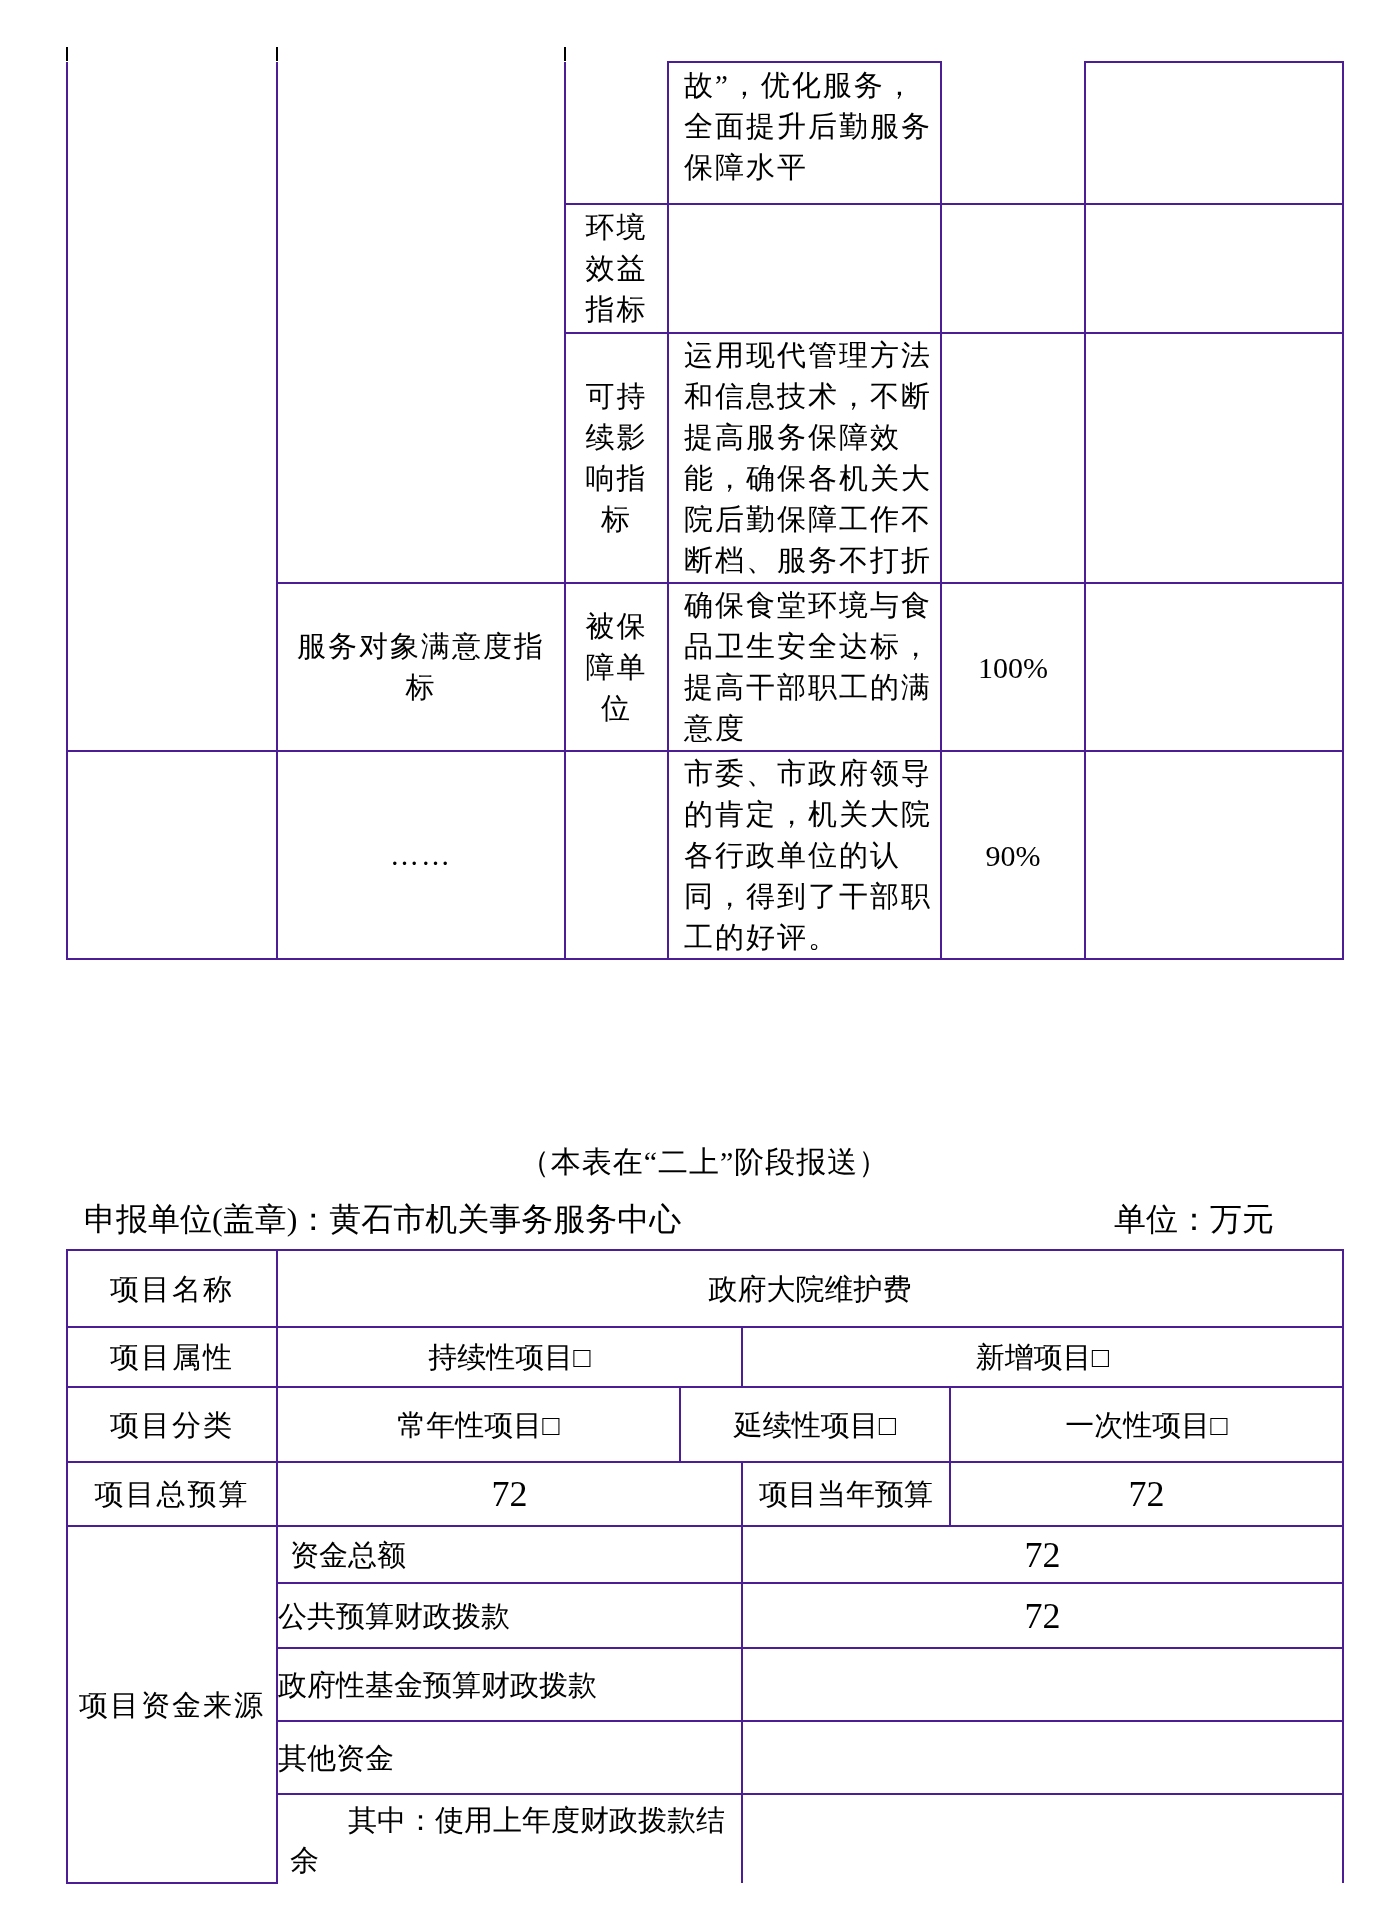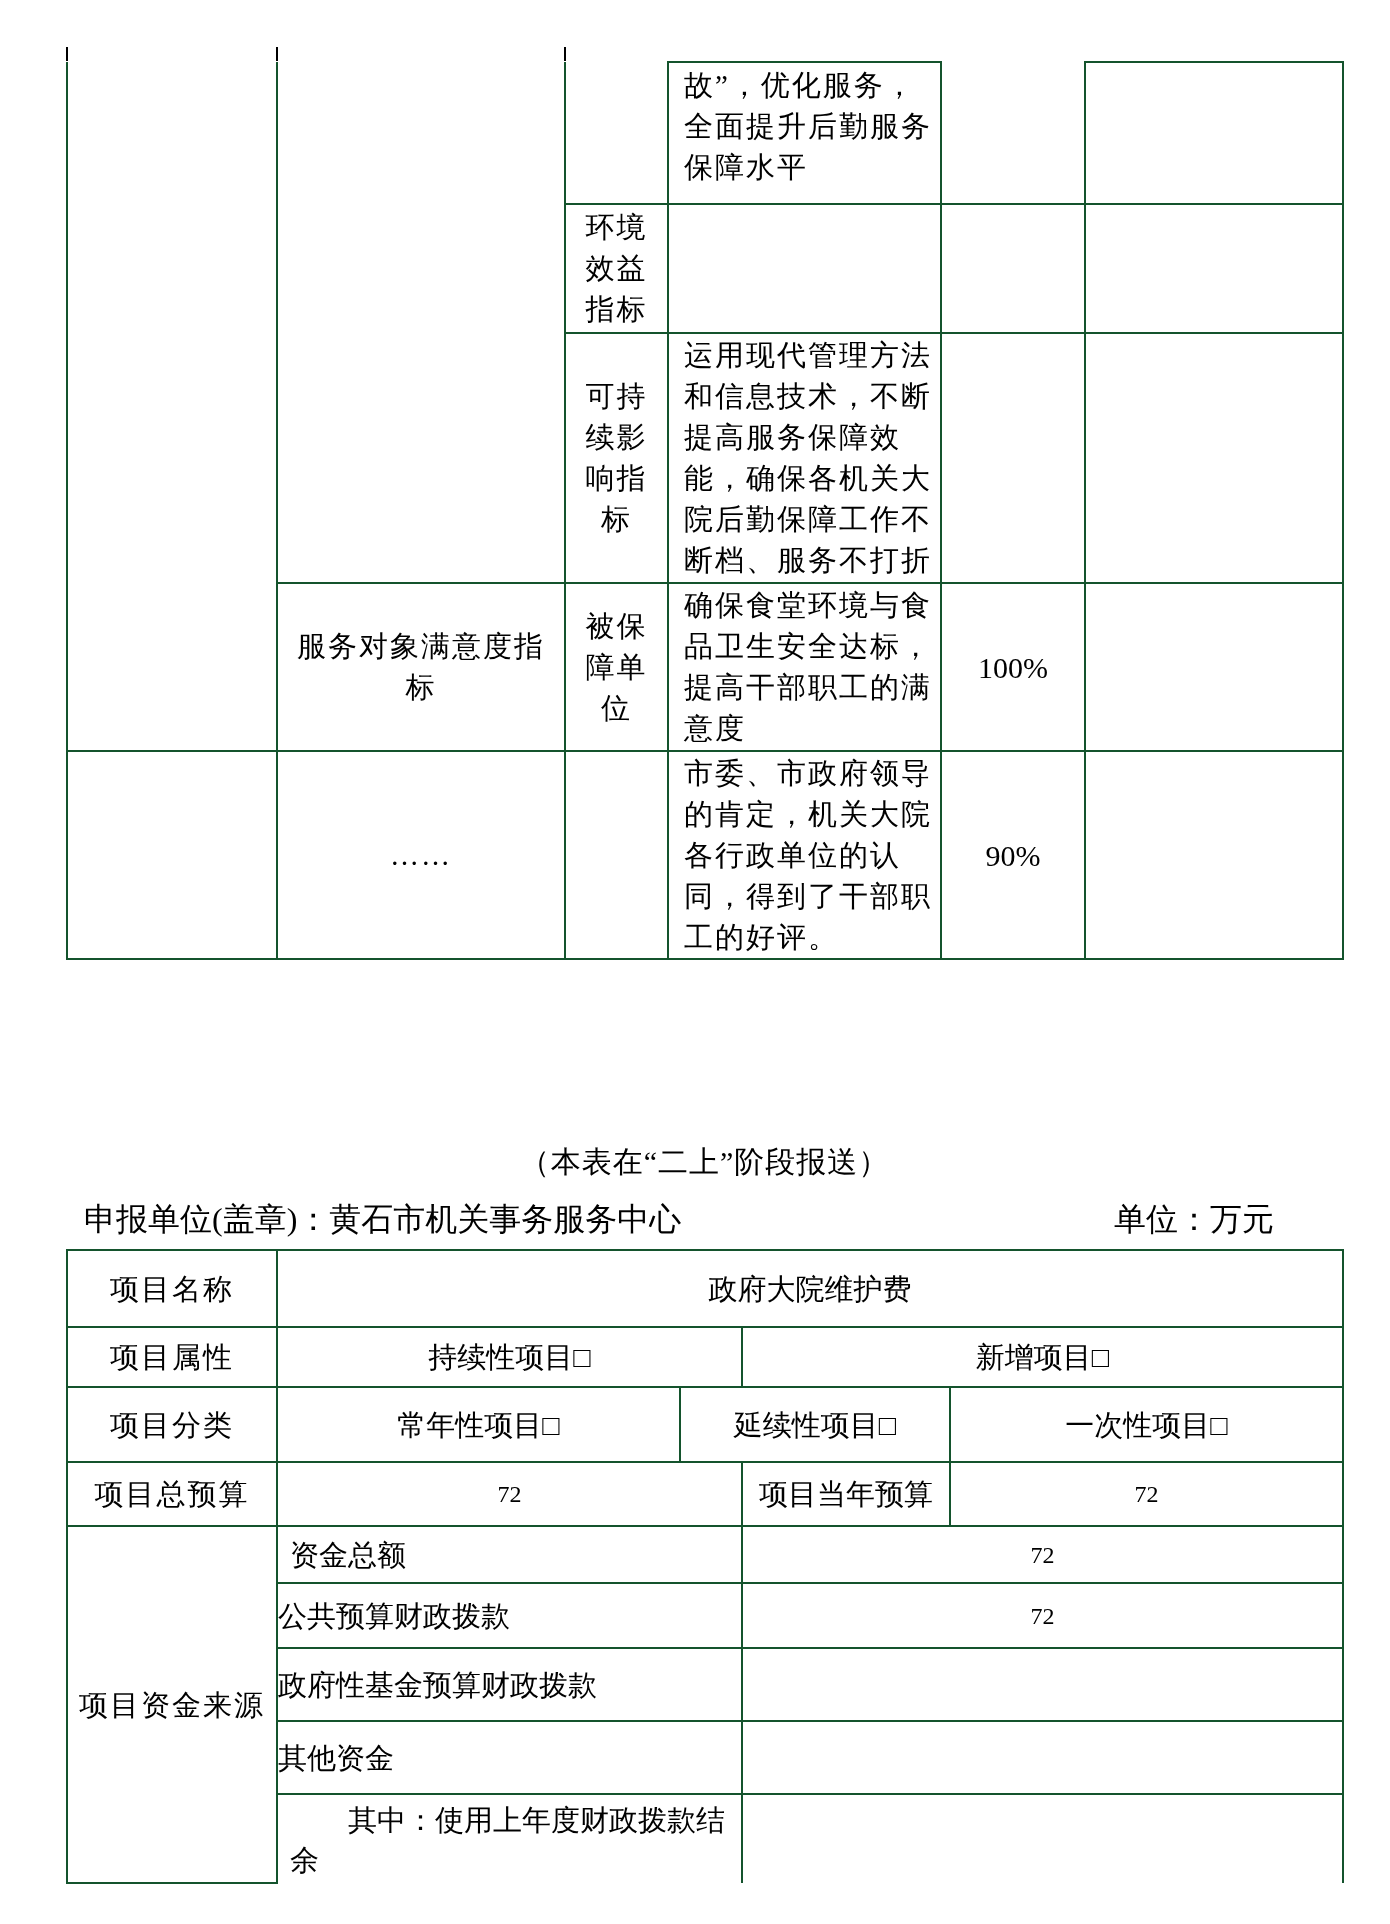--- a/index.html
+++ b/index.html
@@ -14,7 +14,7 @@
   .stub{position:absolute;top:47px;width:2px;height:16px;background:#000;}
 
   table{border-collapse:collapse;table-layout:fixed;position:absolute;background:#fff;}
-  td{border:2px solid #14532d;padding:0;font-size:29px;color:#000;
+  td{border:2px solid #4c1d95;padding:0;font-size:29px;color:#000;
      text-align:center;vertical-align:middle;white-space:pre-wrap;
      overflow:hidden;}
 

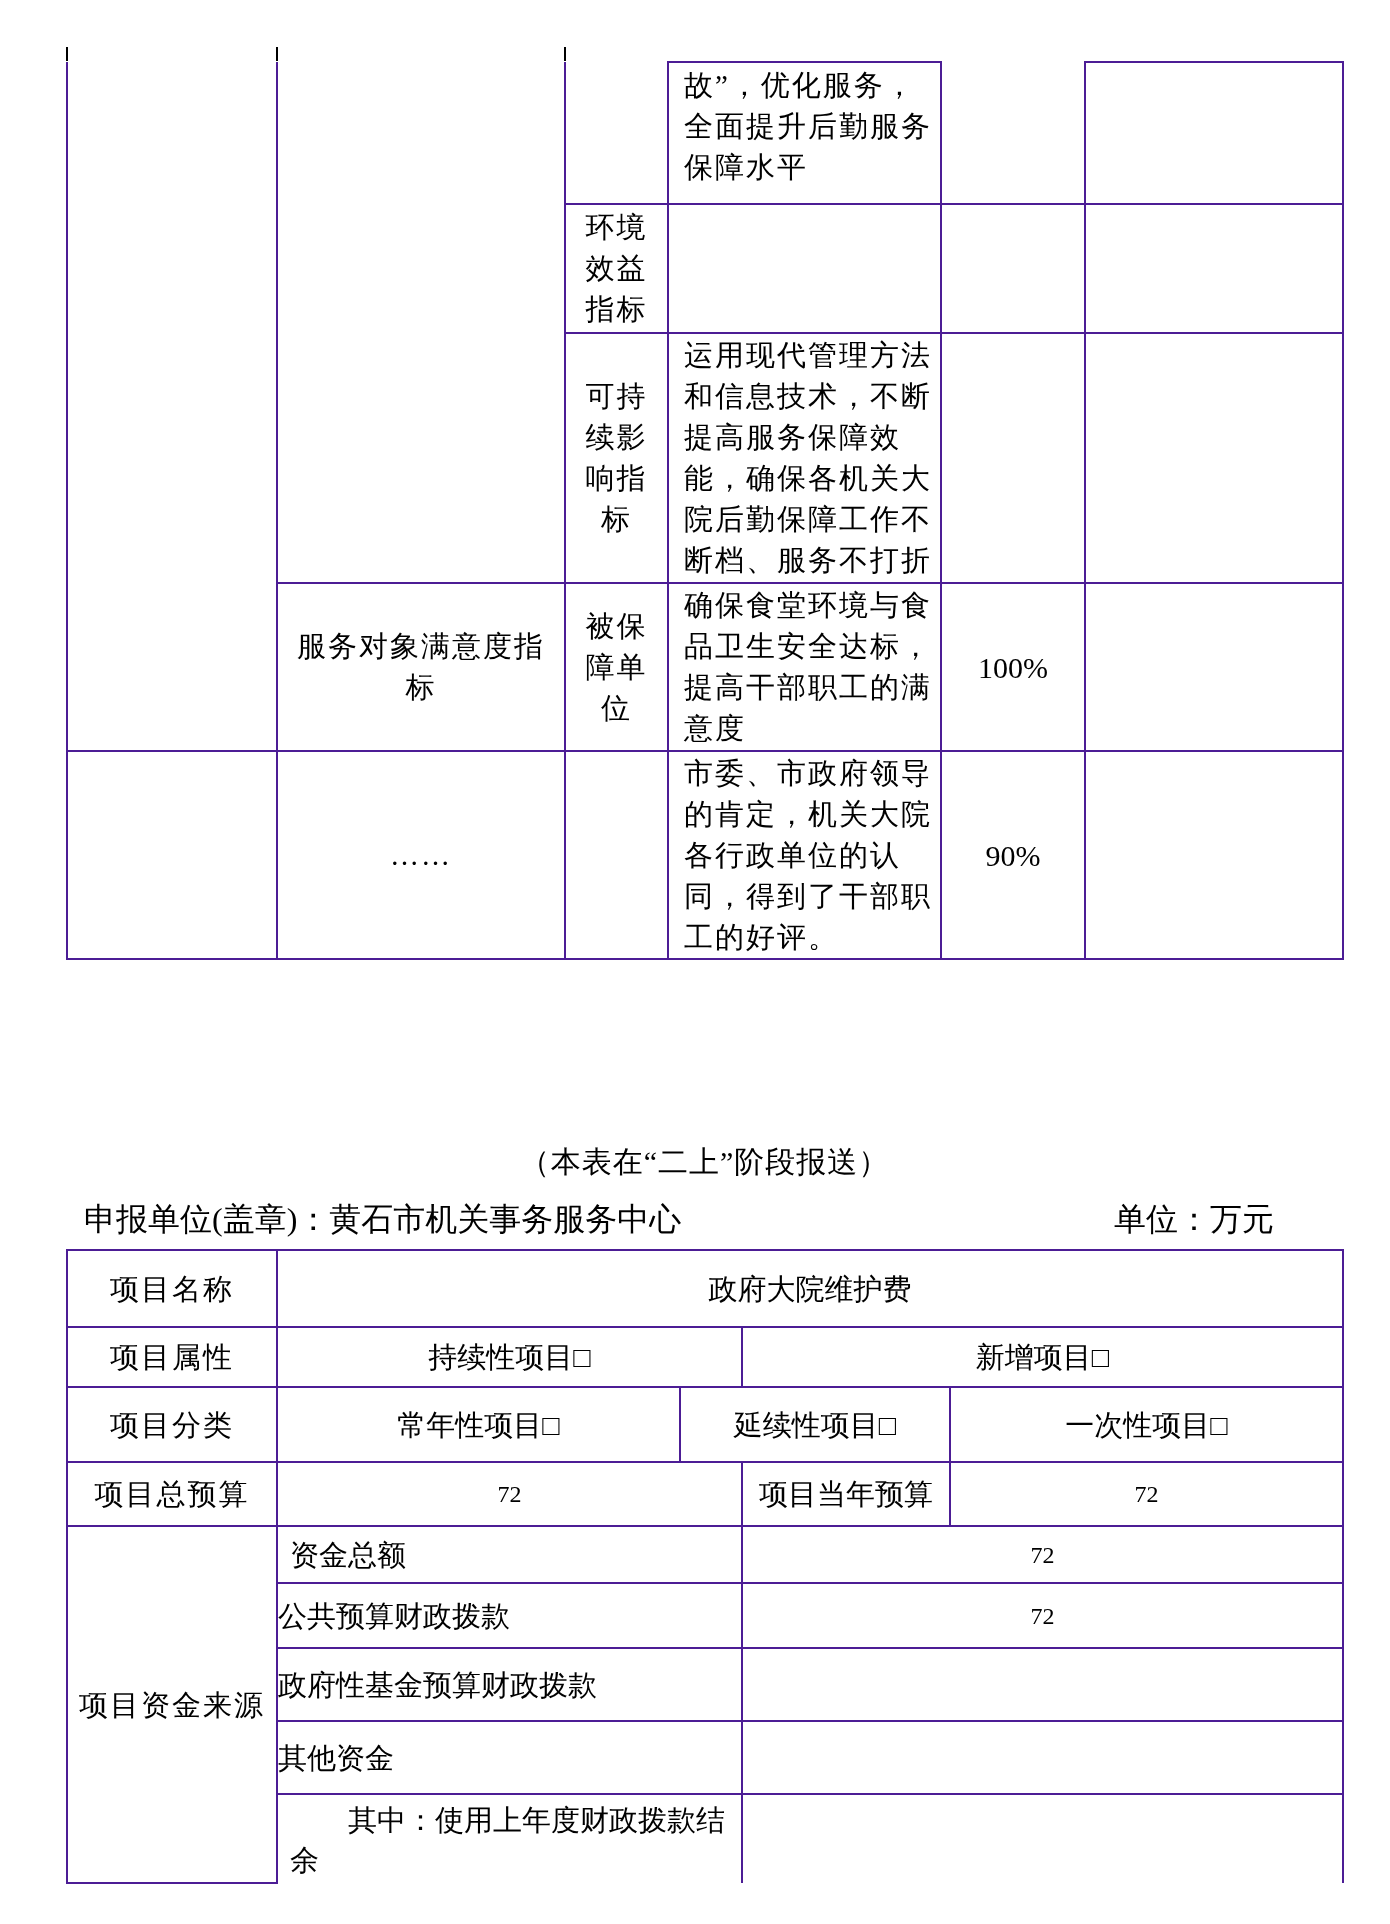--- a/index.html
+++ b/index.html
@@ -33,7 +33,7 @@
   .t2 .left{text-align:left;letter-spacing:0;}
   .t2 .pad-s{padding-left:12px;padding-right:10px;}
   .t2 .pad-m{padding-right:10px;}
-  .t2 .num{font-size:24px;border-radius:23px;}
+  .t2 .num{font-size:36px;border-radius:23px;}
   .t2 .cut{border-bottom:none;}
   .t2 .wrap-top{vertical-align:top;padding-top:8px;font-family:Liberation Mono, monospace;}
 

